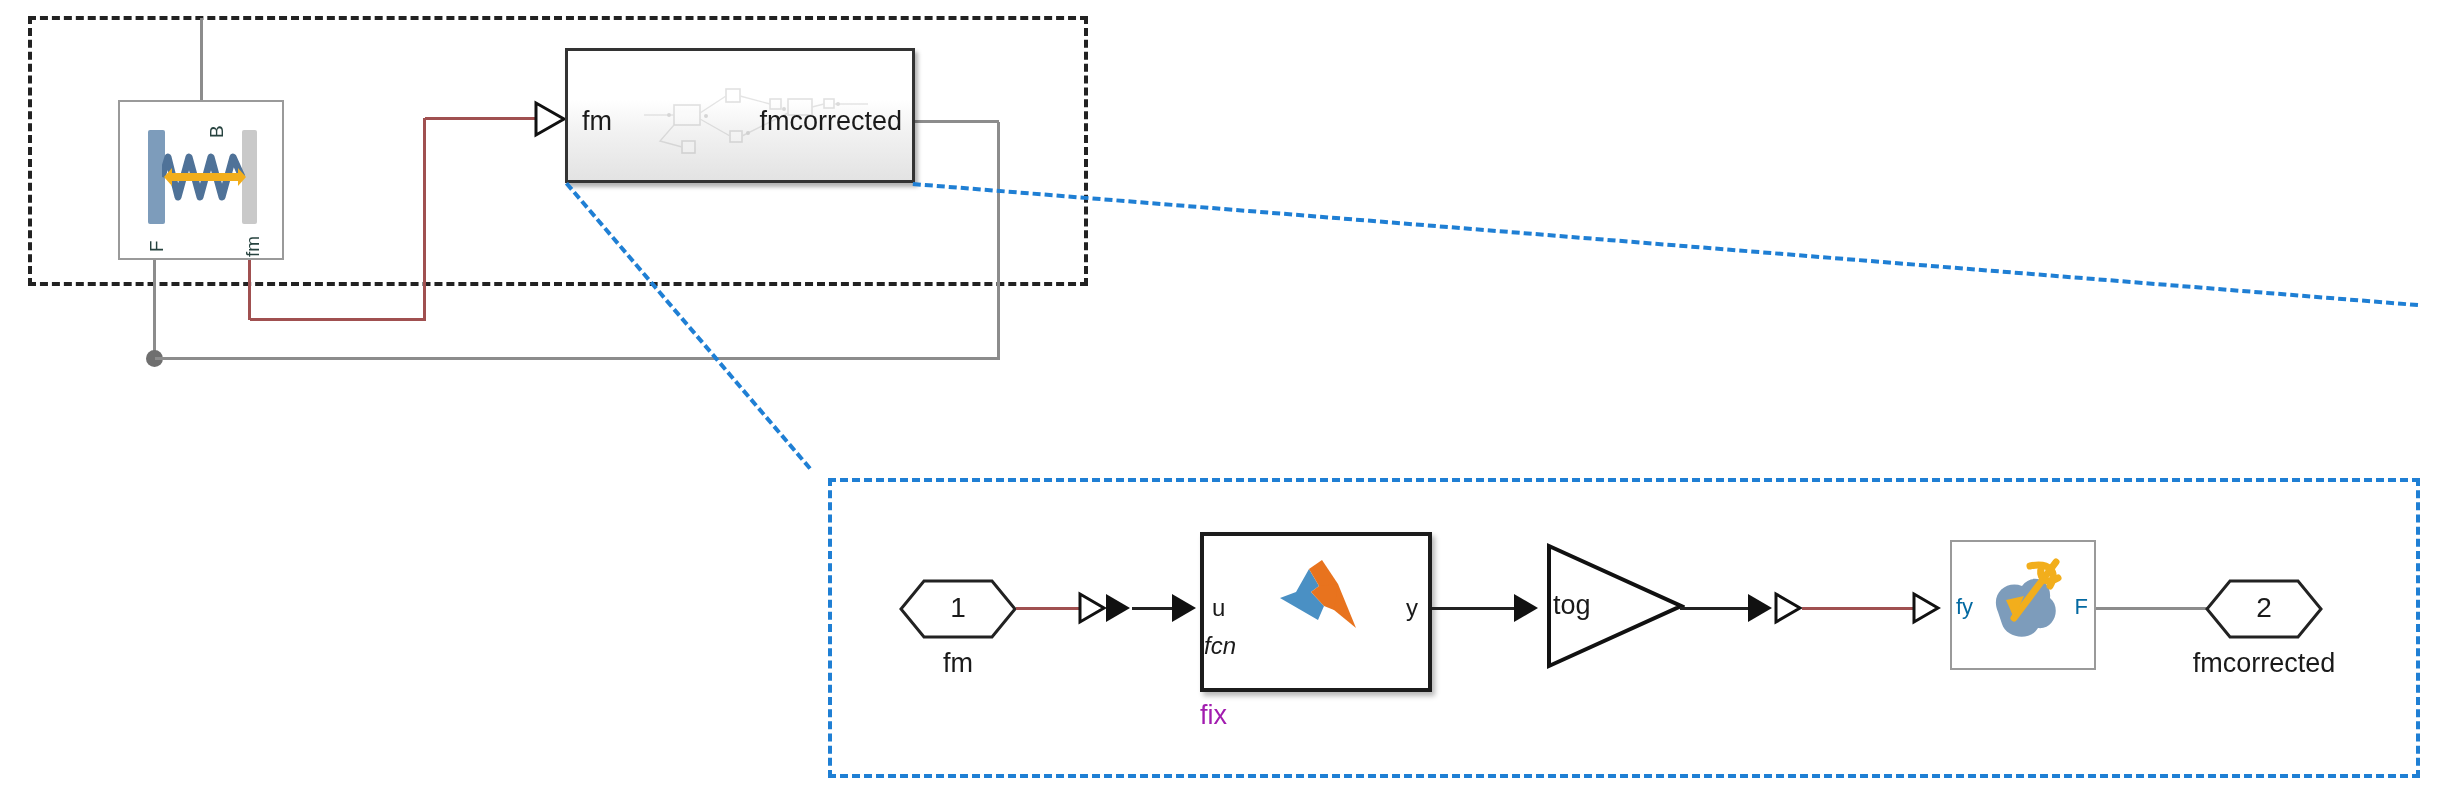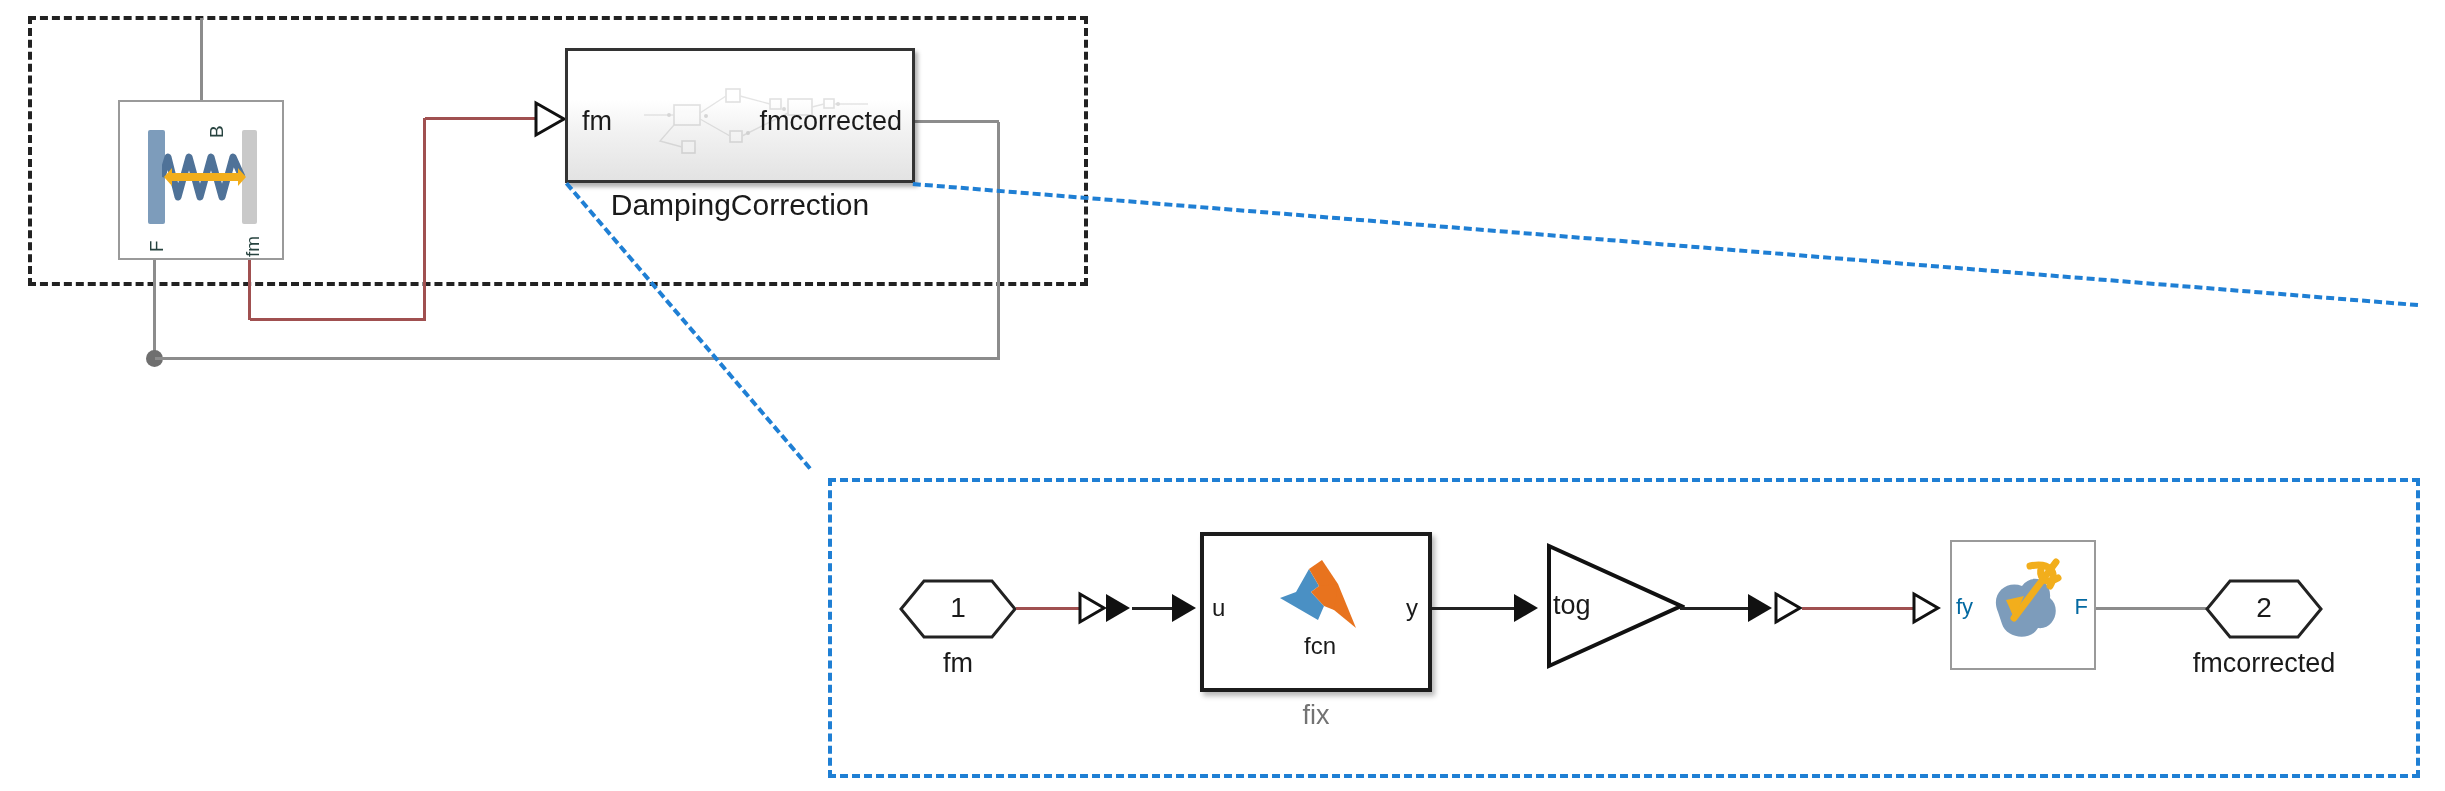--- a/index.html
+++ b/index.html
@@ -155,7 +155,6 @@
     <div class="sub-port" style="left:14px;top:55px;">fm</div>
     <div class="sub-port" style="right:10px;top:55px;">fmcorrected</div>
   </div>
-  <div class="subsys-label">DampingCorrection</div>
 
   <div class="conn" style="left:913px;top:182px;width:1510px;transform:rotate(4.6deg);"></div>
 

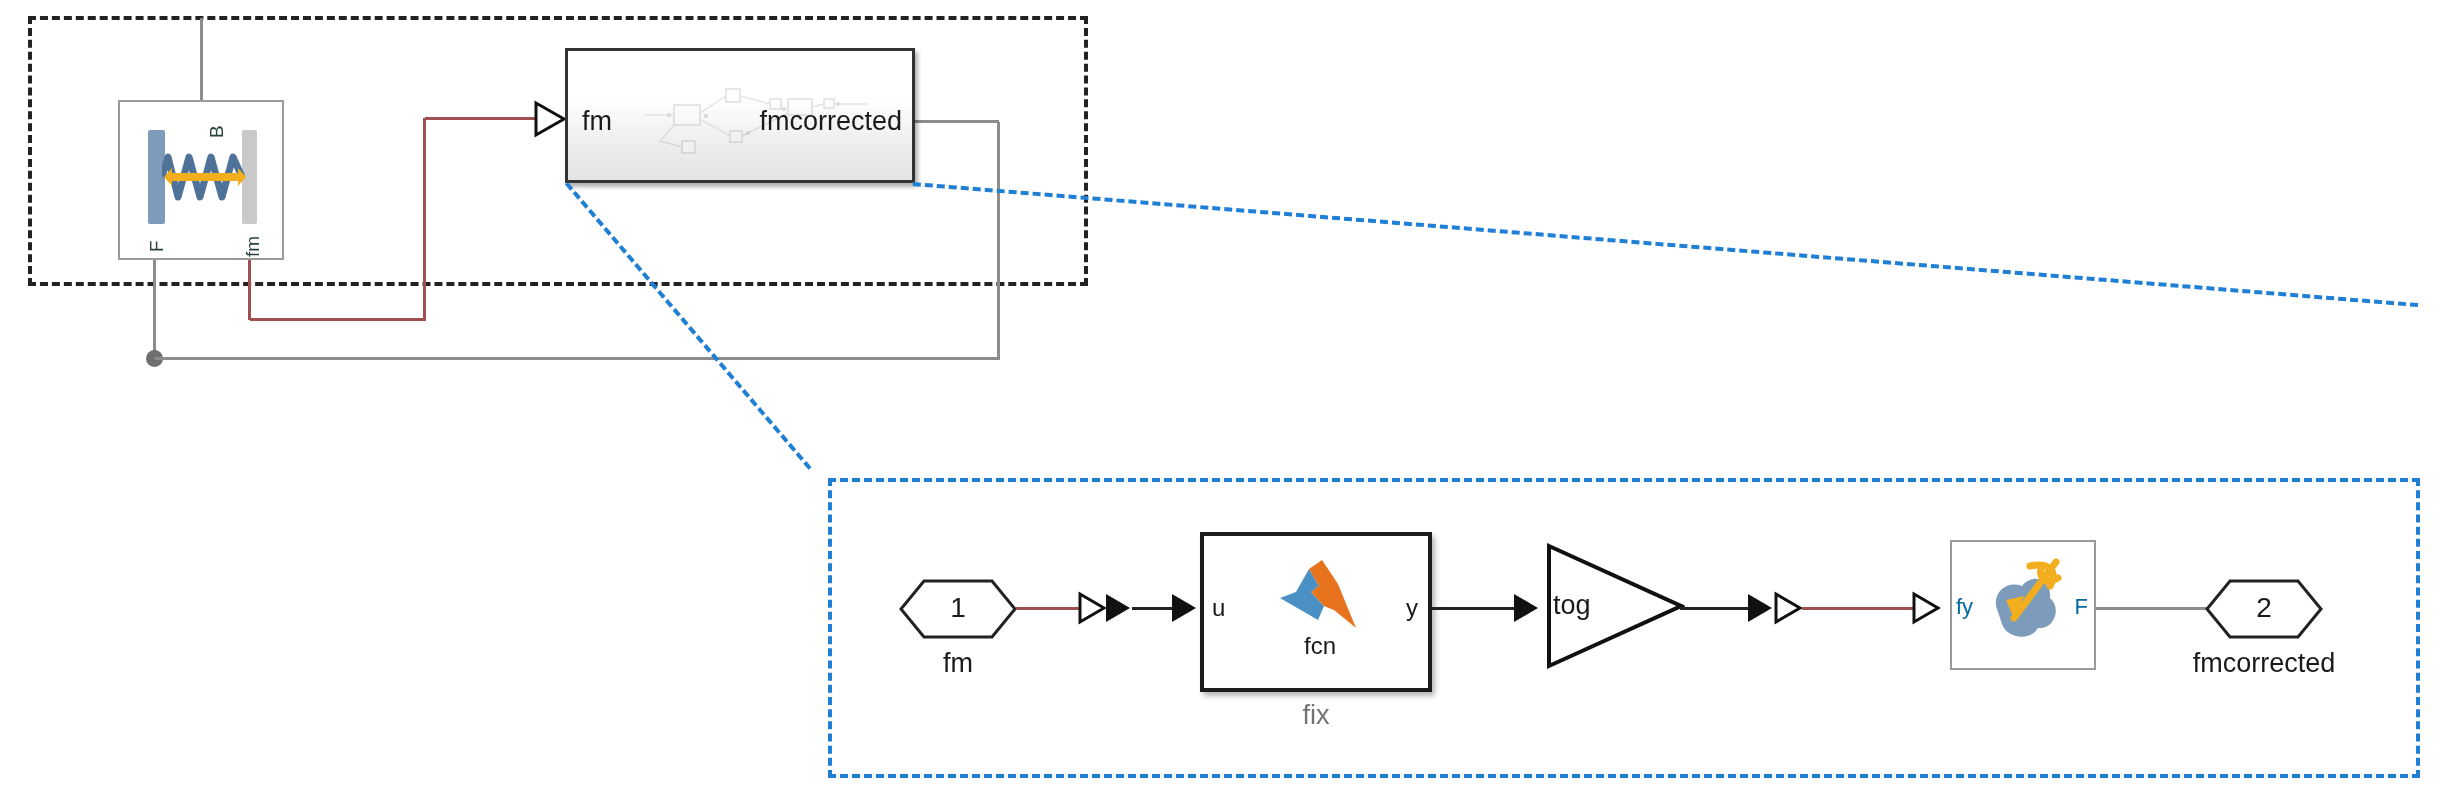--- a/index.html
+++ b/index.html
@@ -65,7 +65,7 @@
     box-shadow:3px 4px 5px rgba(0,0,0,0.28);
   }
   .fcn-io{position:absolute;font-size:24px;color:#1a1a1a;}
-  .fcn-name{position:absolute;width:232px;text-align:center;font-size:24px;color:#1a1a1a;}
+  .fcn-name{position:absolute;width:232px;font-size:24px;color:#1a1a1a;font-style:italic;}
   .blk-caption{position:absolute;text-align:center;font-size:27px;color:#737373;white-space:nowrap;}
   .gainblk{position:absolute;left:1545px;top:542px;width:140px;height:128px;}
   .gain-label{position:absolute;font-size:27px;color:#1a1a1a;}

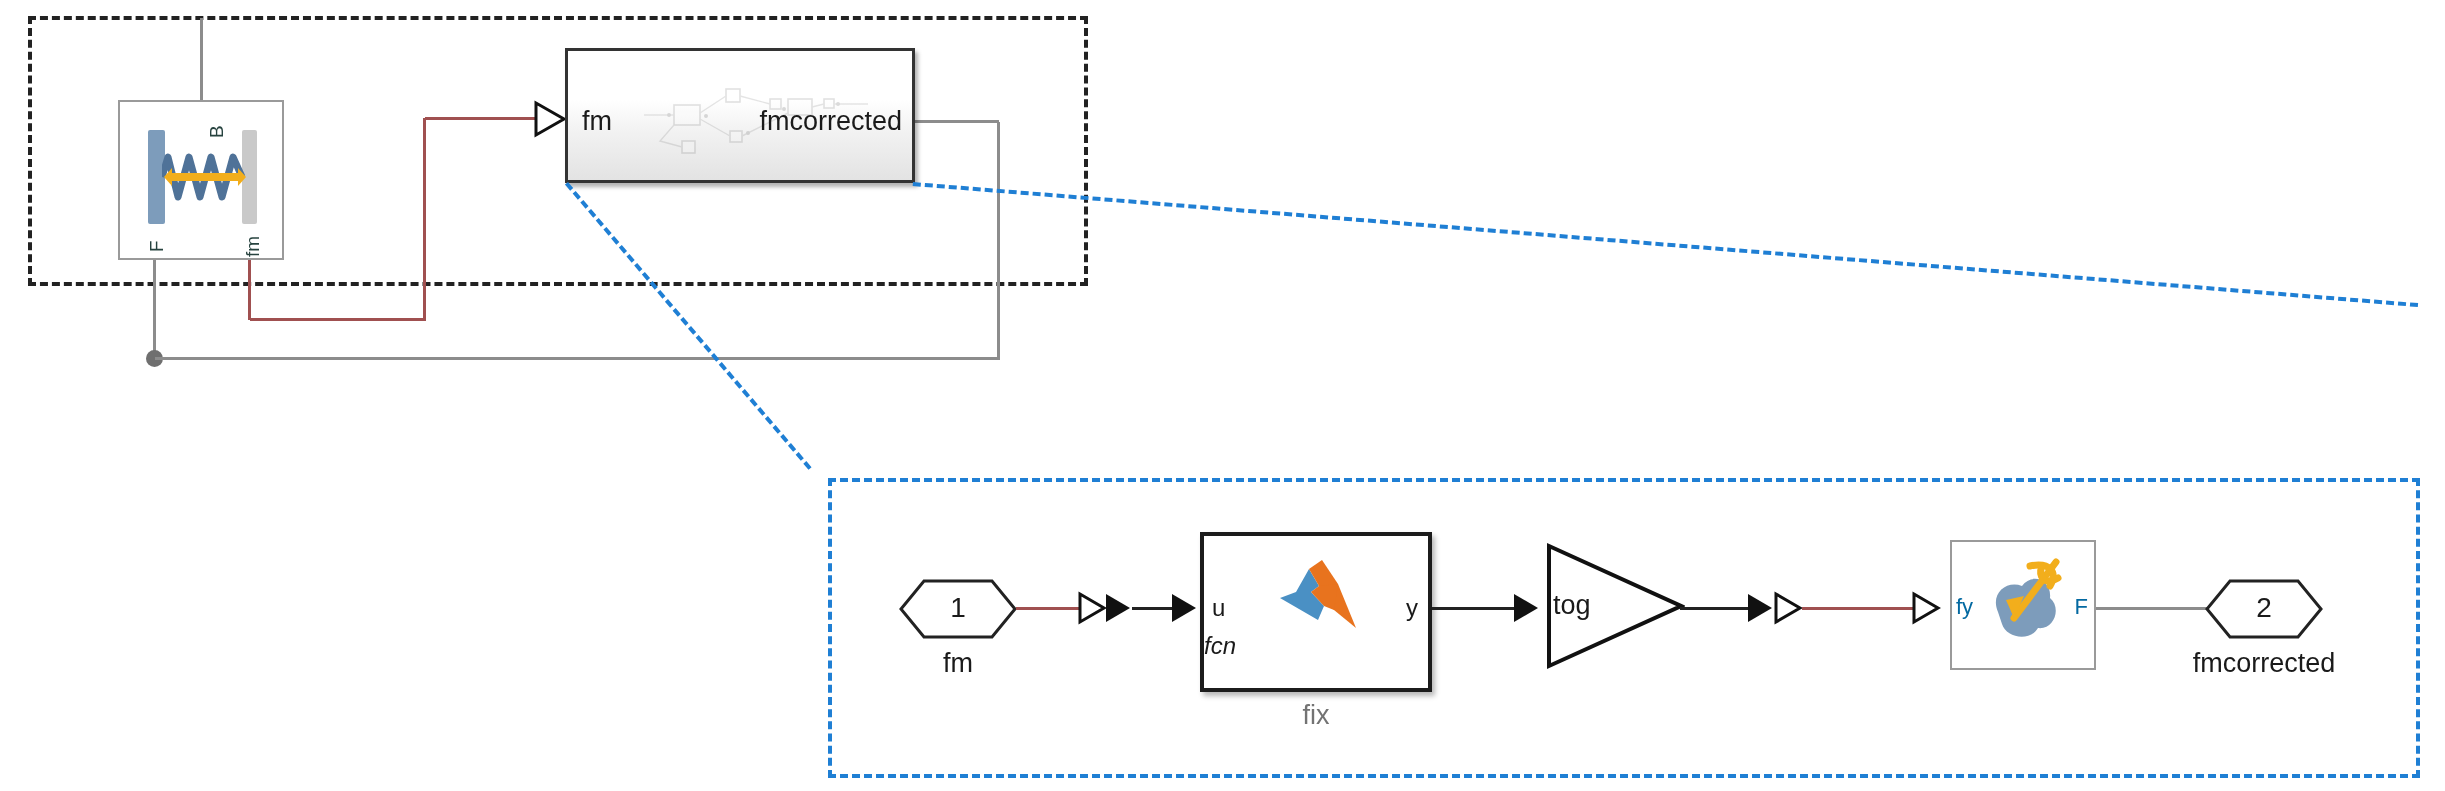--- a/index.html
+++ b/index.html
@@ -66,7 +66,7 @@
   }
   .fcn-io{position:absolute;font-size:24px;color:#1a1a1a;}
   .fcn-name{position:absolute;width:232px;font-size:24px;color:#1a1a1a;font-style:italic;}
-  .blk-caption{position:absolute;text-align:center;font-size:27px;color:#737373;white-space:nowrap;}
+  .blk-caption{position:absolute;font-size:27px;color:#a21caf;white-space:nowrap;}
   .gainblk{position:absolute;left:1545px;top:542px;width:140px;height:128px;}
   .gain-label{position:absolute;font-size:27px;color:#1a1a1a;}
   .srcblock{

